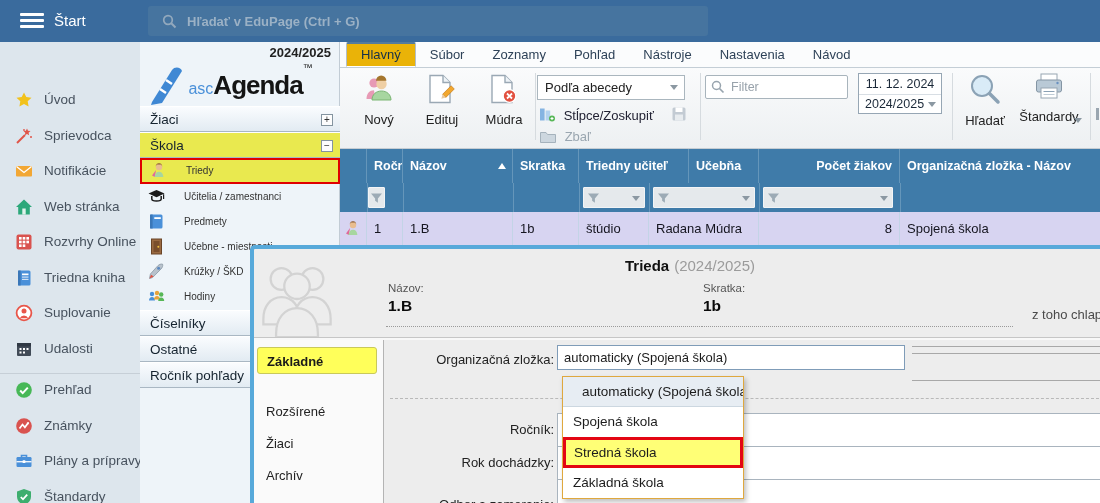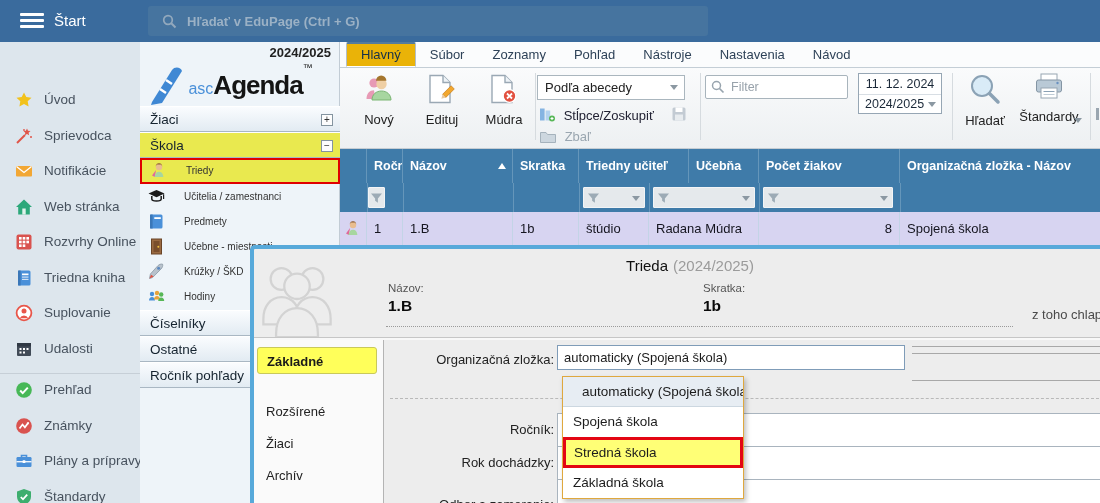--- a/index.html
+++ b/index.html
@@ -448,7 +448,7 @@
     <div class="c" style="width:66px">Skratka</div>
     <div class="c" style="width:110px">Triedny učiteľ</div>
     <div class="c" style="width:70px">Učebňa</div>
-    <div class="c" style="width:141px;text-align:left">Počet žiakov</div>
+    <div class="c" style="width:141px;text-align:right">Počet žiakov</div>
     <div class="c" style="width:200px;border-right:none">Organizačná zložka - Názov</div>
   </div>
   <div class="tfilter">

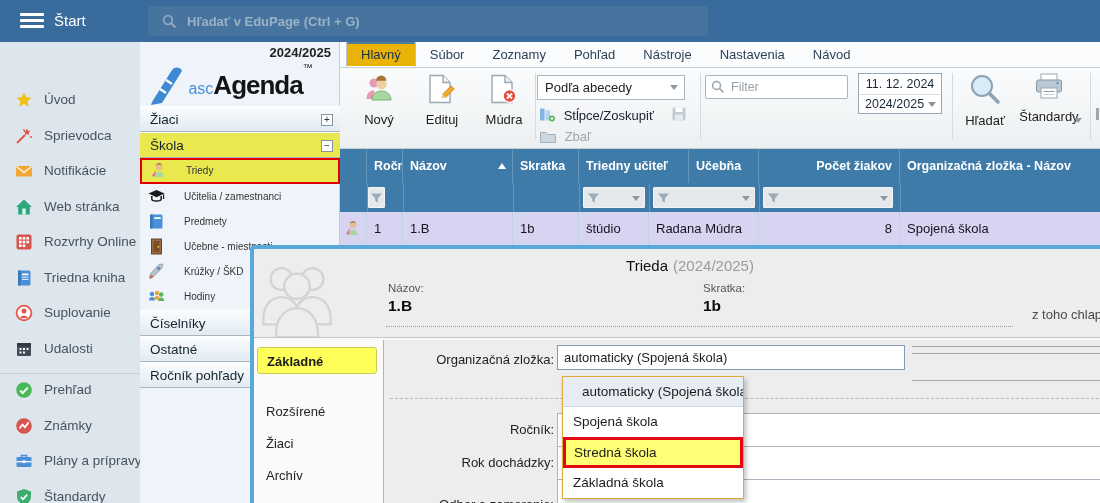--- a/index.html
+++ b/index.html
@@ -104,7 +104,7 @@
           border-top:4px solid #57a9da;border-left:4px solid #57a9da;border-radius:5px 0 0 0;z-index:30;}
   .dlg-title{position:absolute;left:436px;top:8px;transform:translateX(-50%);white-space:nowrap;
              font-size:15px;}
-  .dlg-title .t{font-weight:normal;color:#101010;}
+  .dlg-title .t{font-weight:bold;color:#101010;}
   .dlg-title .y{color:#9b9b9b;margin-left:5px;margin-top:29px;}
   .dlg-lbl{position:absolute;font-size:11.5px;color:#555;}
   .dlg-val{position:absolute;font-size:15.5px;font-weight:bold;color:#0a0a0a;}

